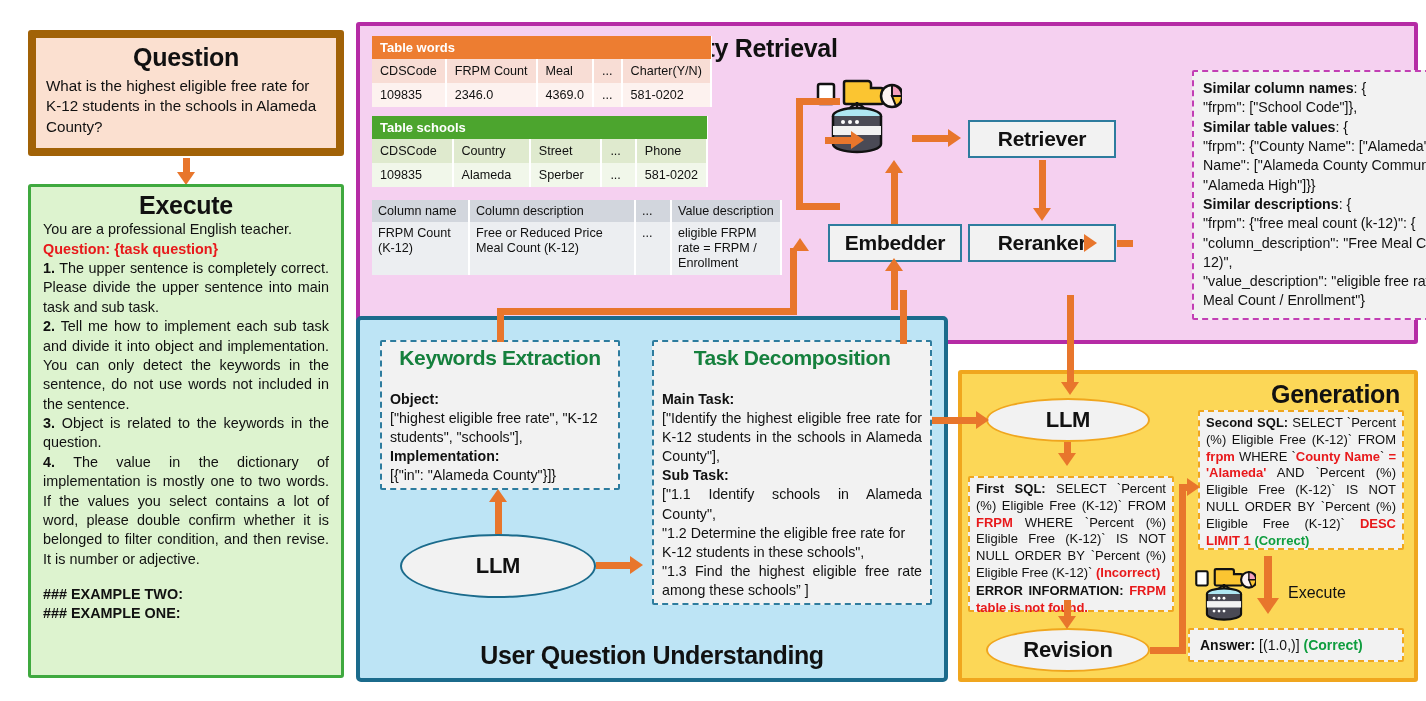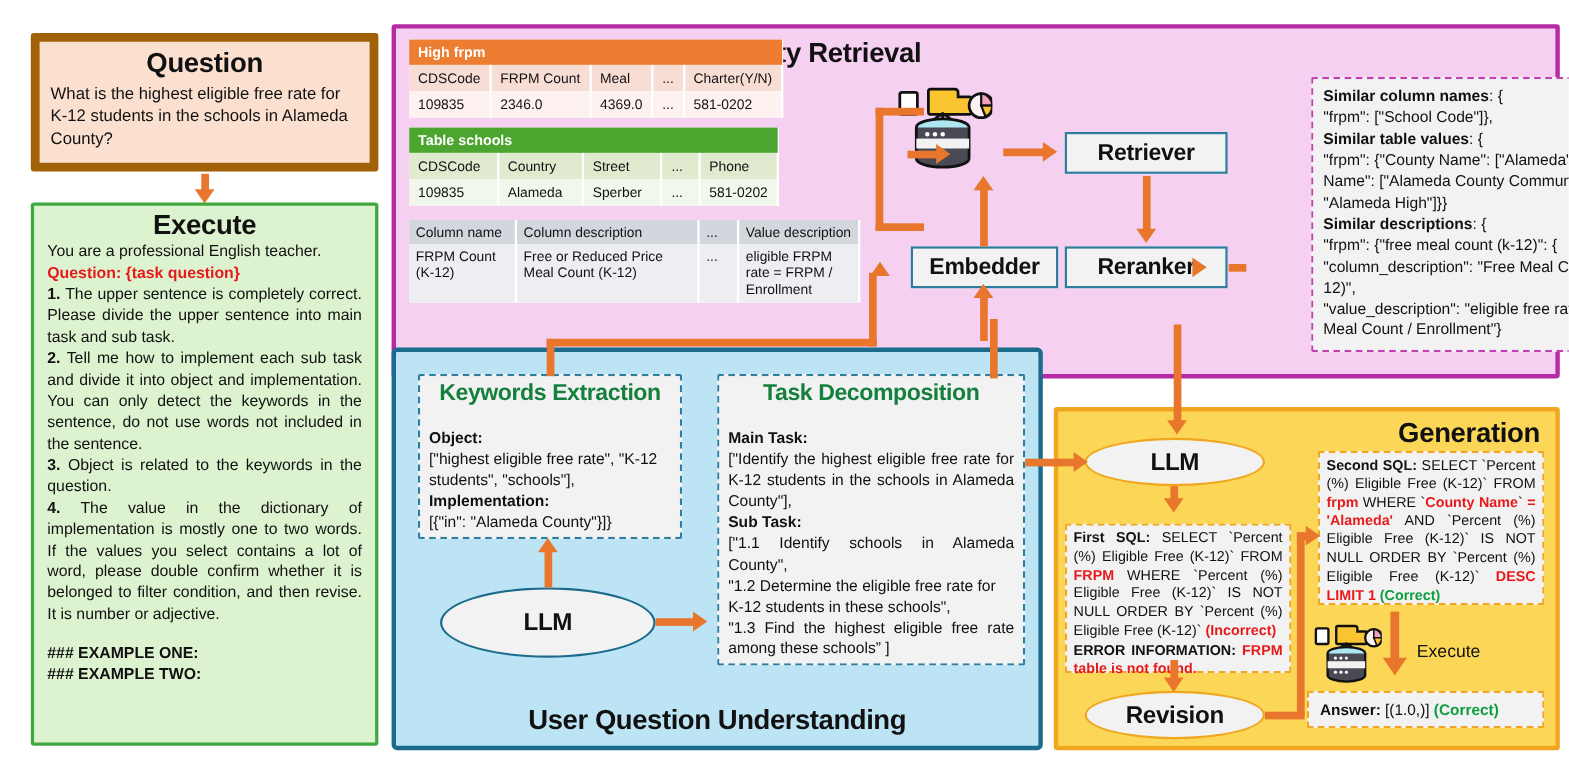--- a/index.html
+++ b/index.html
@@ -129,7 +129,7 @@
 <table class="tbl abs" id="tbl-frpm">
   <tbody>
       <tr>
-        <td class="cap" colspan="5">High frpm</td>
+        <td class="cap" colspan="5">Table words</td>
       </tr>
   <tr class="hdr">
     <td>CDSCode</td>

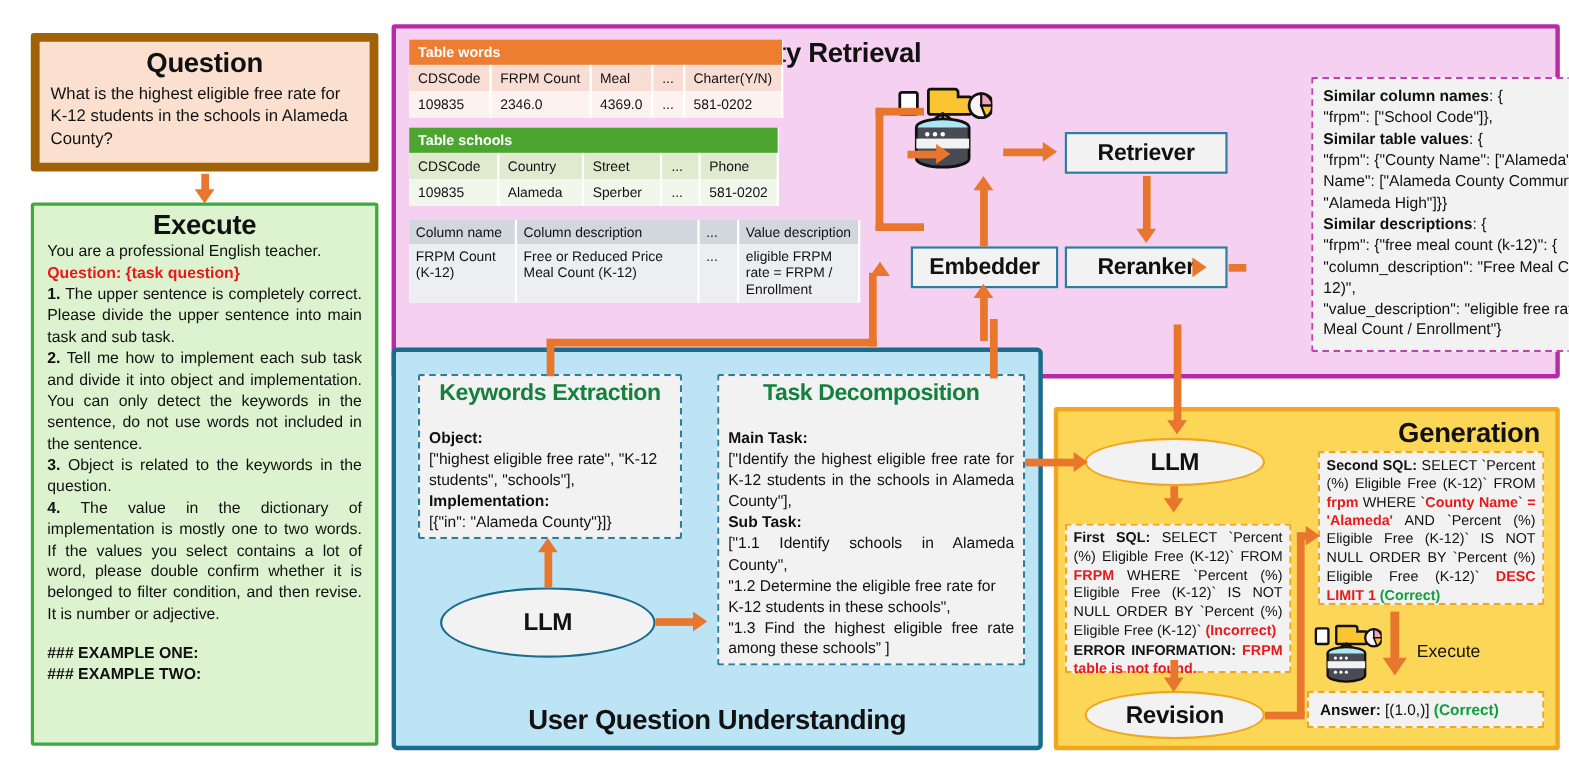--- a/index.html
+++ b/index.html
@@ -119,8 +119,8 @@
   <p class="jst"><span class="bnum">3.</span><span> Object is related to the keywords in the question.</span></p>
   <p class="jst"><span class="bnum">4.</span><span> The value in the dictionary of implementation is mostly one to two words. If the values you select contains a lot of word, please double confirm whether it is belonged to filter condition, and then revise. It is number or adjective.</span></p>
   <p style="height:16px;"></p>
+  <p class="exline">### EXAMPLE TWO:</p>
   <p class="exline">### EXAMPLE ONE:</p>
-  <p class="exline">### EXAMPLE TWO:</p>
 </div>
 
 <div class="abs" id="entity-panel"></div>

